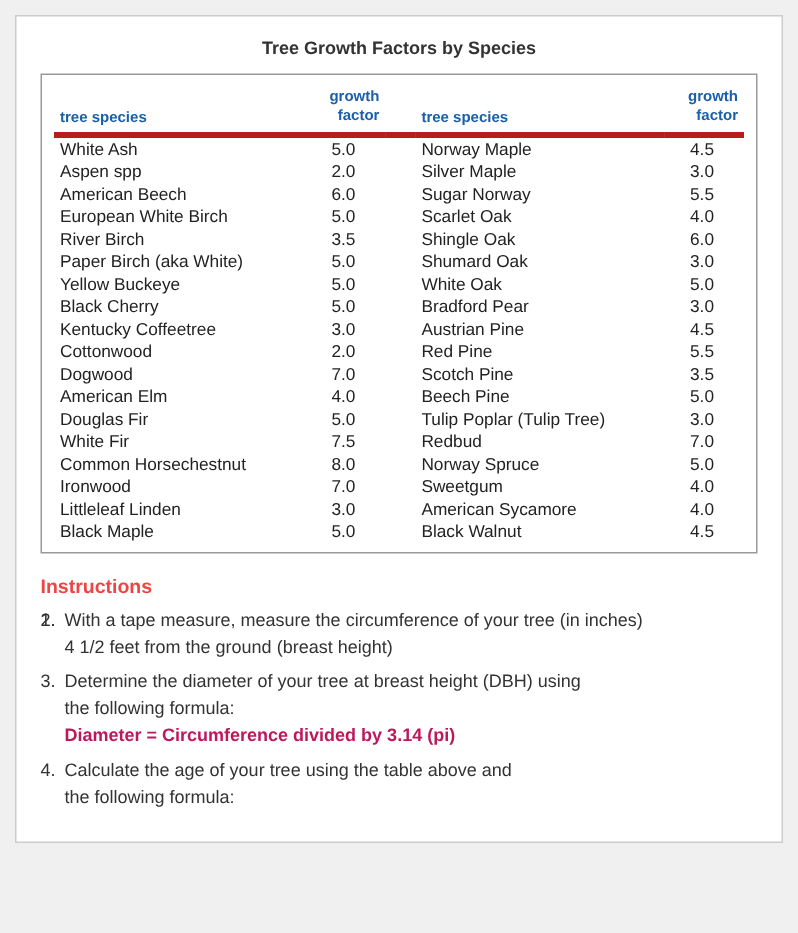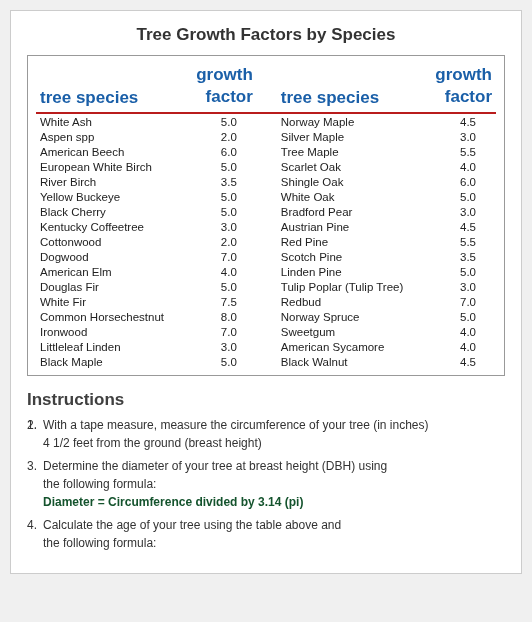--- a/index.html
+++ b/index.html
@@ -20,7 +20,7 @@
     }
     .page-title {
       text-align: center;
-      font-size: 17px;
+      font-size: 12px;
       font-weight: bold;
       color: #333;
       margin-bottom: 10px;

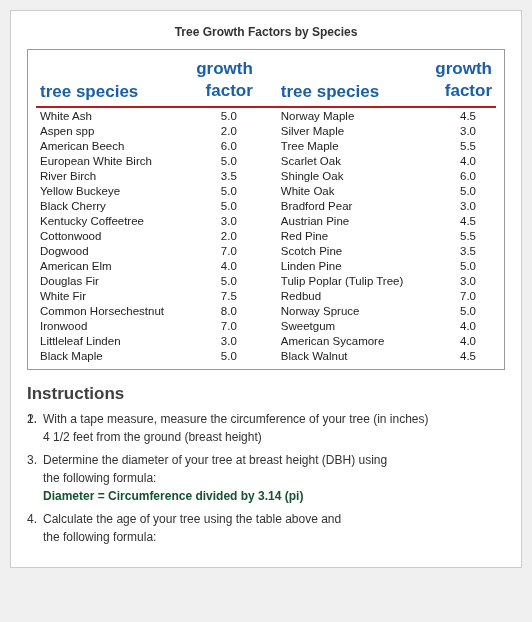--- a/index.html
+++ b/index.html
@@ -36,11 +36,11 @@
     }
     .species-table th {
       color: #1a5fa8;
-      font-size: 17px;
+      font-size: 10px;
       font-weight: bold;
       text-align: left;
       padding: 2px 4px 4px 4px;
-      border-bottom: 2px solid #b91c1c;
+      border-bottom: 4px solid #b91c1c;
       vertical-align: bottom;
     }
     .species-table th.right-align {

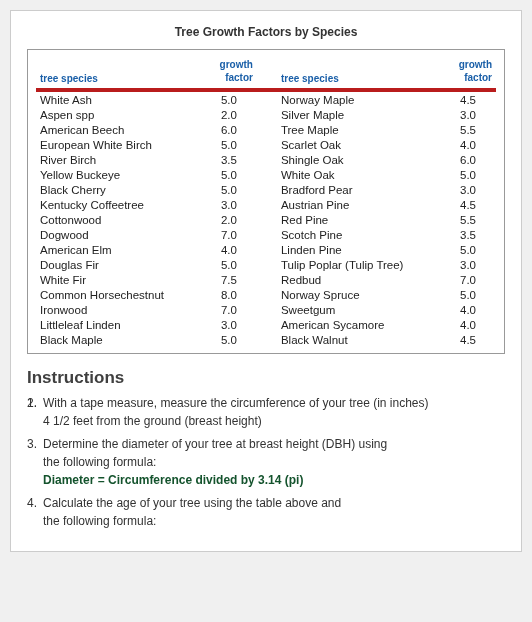--- a/index.html
+++ b/index.html
@@ -132,7 +132,7 @@
     <td>American Beech</td>
     <td class="factor">6.0</td>
     <td class="spacer"></td>
-    <td>Tree Maple</td>
+    <td>Sugar Norway</td>
     <td class="factor">5.5</td>
   </tr>
           <tr>

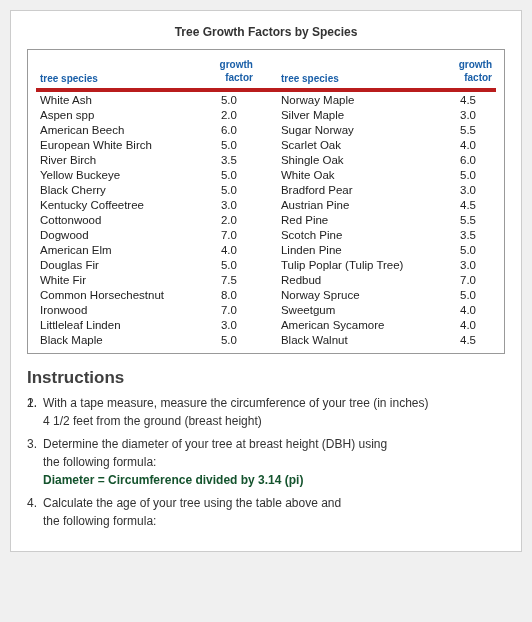--- a/index.html
+++ b/index.html
@@ -150,6 +150,13 @@
     <td class="factor">6.0</td>
   </tr>
           <tr>
+    <td>Paper Birch (aka White)</td>
+    <td class="factor">5.0</td>
+    <td class="spacer"></td>
+    <td>Shumard Oak</td>
+    <td class="factor">3.0</td>
+  </tr>
+          <tr>
     <td>Yellow Buckeye</td>
     <td class="factor">5.0</td>
     <td class="spacer"></td>

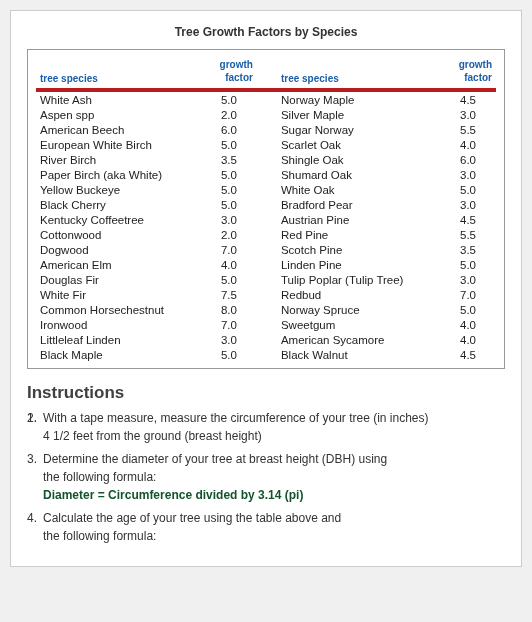--- a/index.html
+++ b/index.html
@@ -195,7 +195,7 @@
     <td>American Elm</td>
     <td class="factor">4.0</td>
     <td class="spacer"></td>
-    <td>Linden Pine</td>
+    <td>Beech Pine</td>
     <td class="factor">5.0</td>
   </tr>
           <tr>

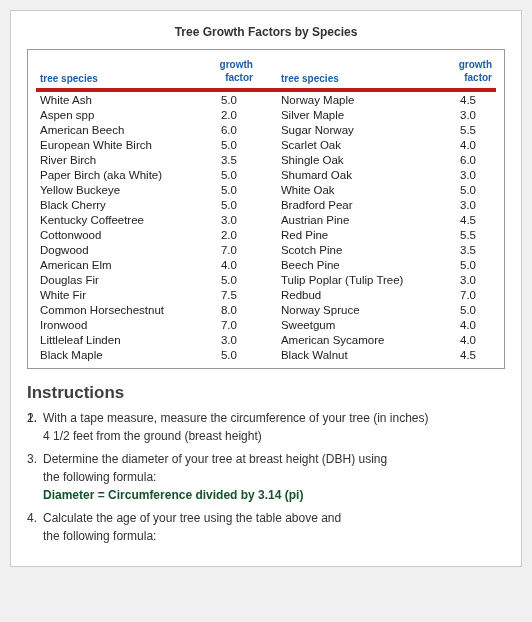--- a/index.html
+++ b/index.html
@@ -64,9 +64,9 @@
       line-height: 1.3;
     }
     .instructions-title {
-      font-size: 17px;
-      font-weight: bold;
-      color: #404040;
+      font-size: 13px;
+      font-weight: bold;
+      color: #ef4444;
       margin-bottom: 6px;
     }
     .instructions-list {

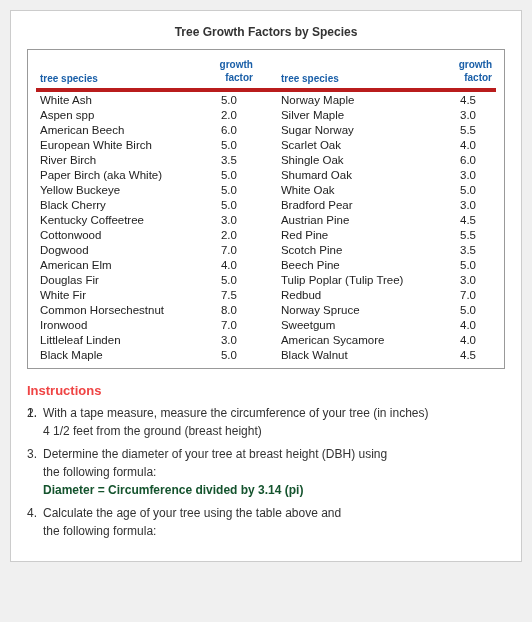--- a/index.html
+++ b/index.html
@@ -86,7 +86,7 @@
       left: 0;
     }
     .formula-orange {
-      color: #14532d;
+      color: #be185d;
       font-weight: bold;
     }
   </style>

